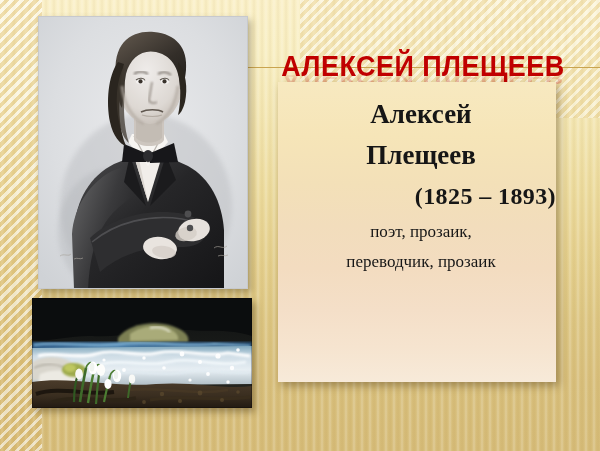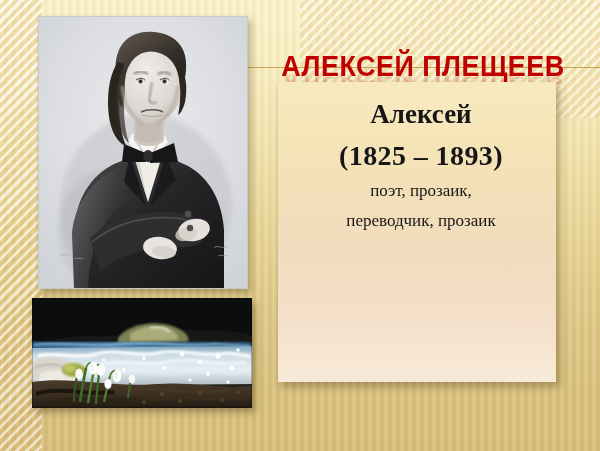--- a/index.html
+++ b/index.html
@@ -436,6 +436,7 @@
 
   <div id="info-box">
     <div class="info-line">Алексей</div>
+    <div class="info-line">Плещеев</div>
     <div class="info-line dates">(1825 – 1893)</div>
     <div class="info-sub">поэт, прозаик,</div>
     <div class="info-sub">переводчик, прозаик</div>

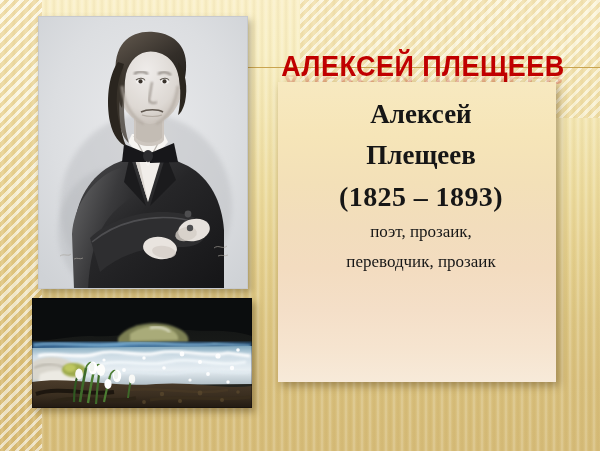--- a/index.html
+++ b/index.html
@@ -179,7 +179,7 @@
     line-height: 41px;
     white-space: nowrap;
   }
-  .info-line.dates { font-size: 28px; letter-spacing: 0.4px; }
+  .info-line.dates { font-size: 24px; letter-spacing: 0.4px; text-align: right; }
   .info-sub {
     font-family: "Liberation Serif", serif;
     font-weight: normal;

